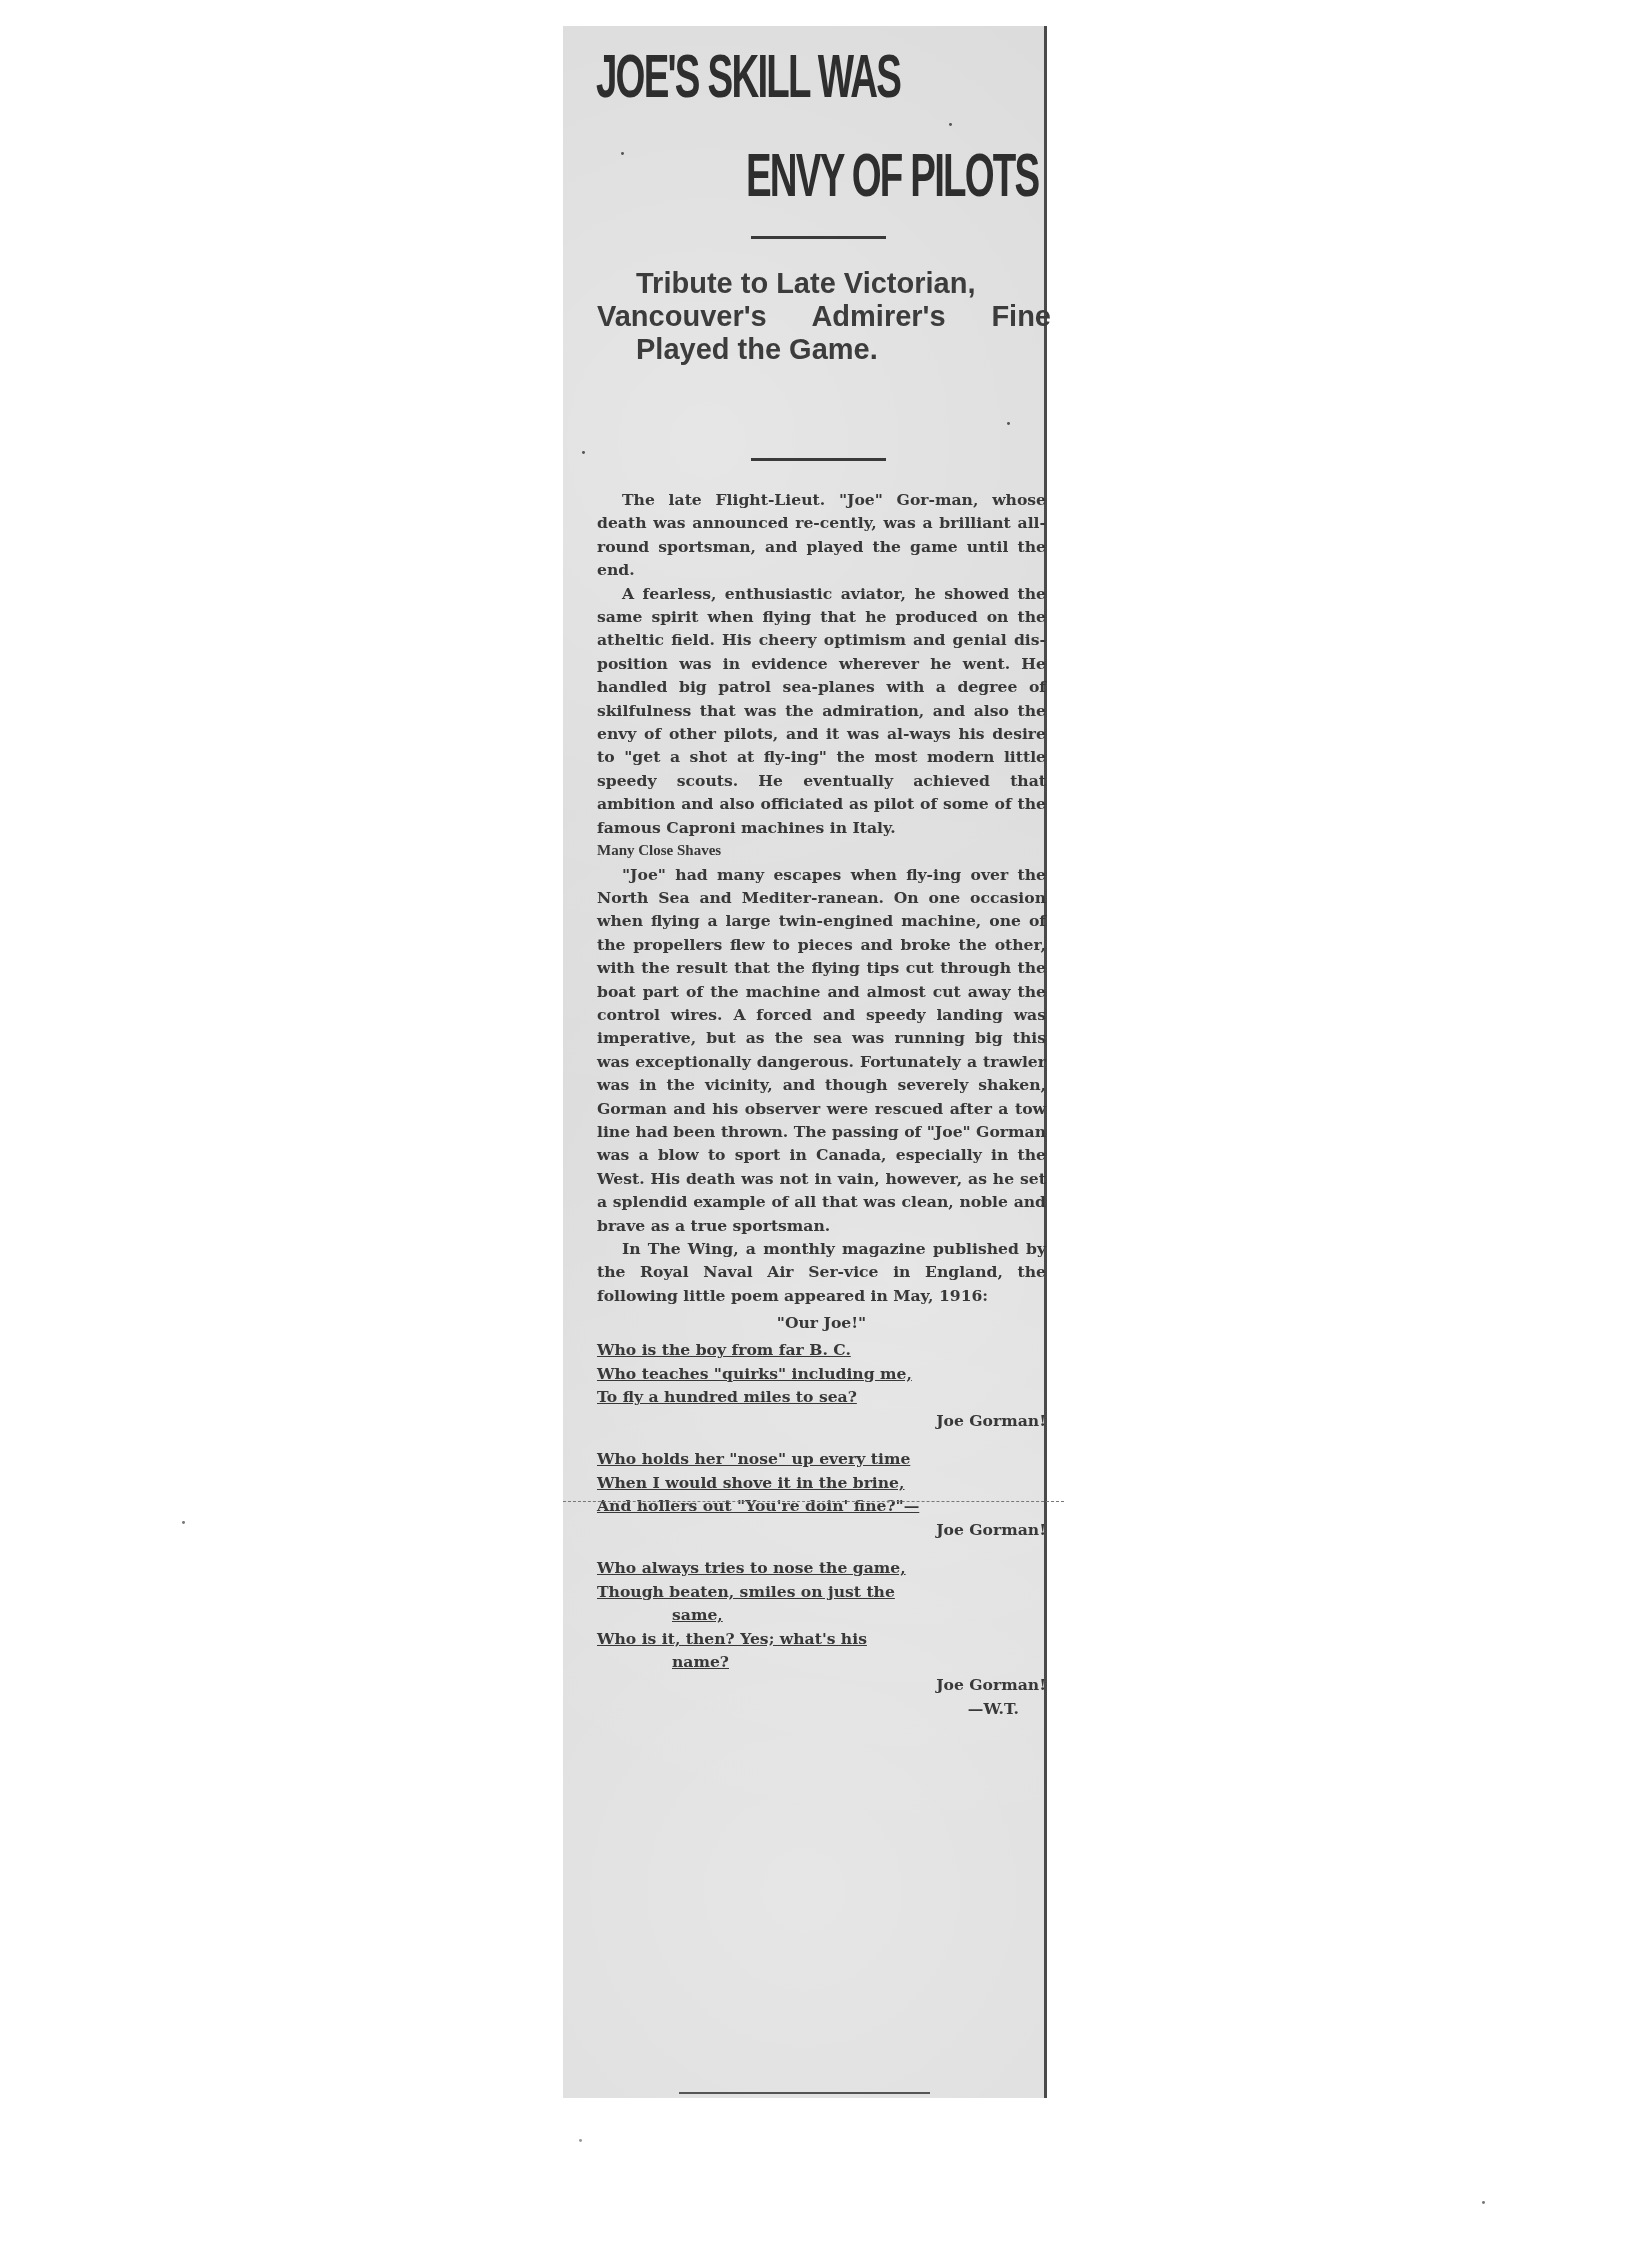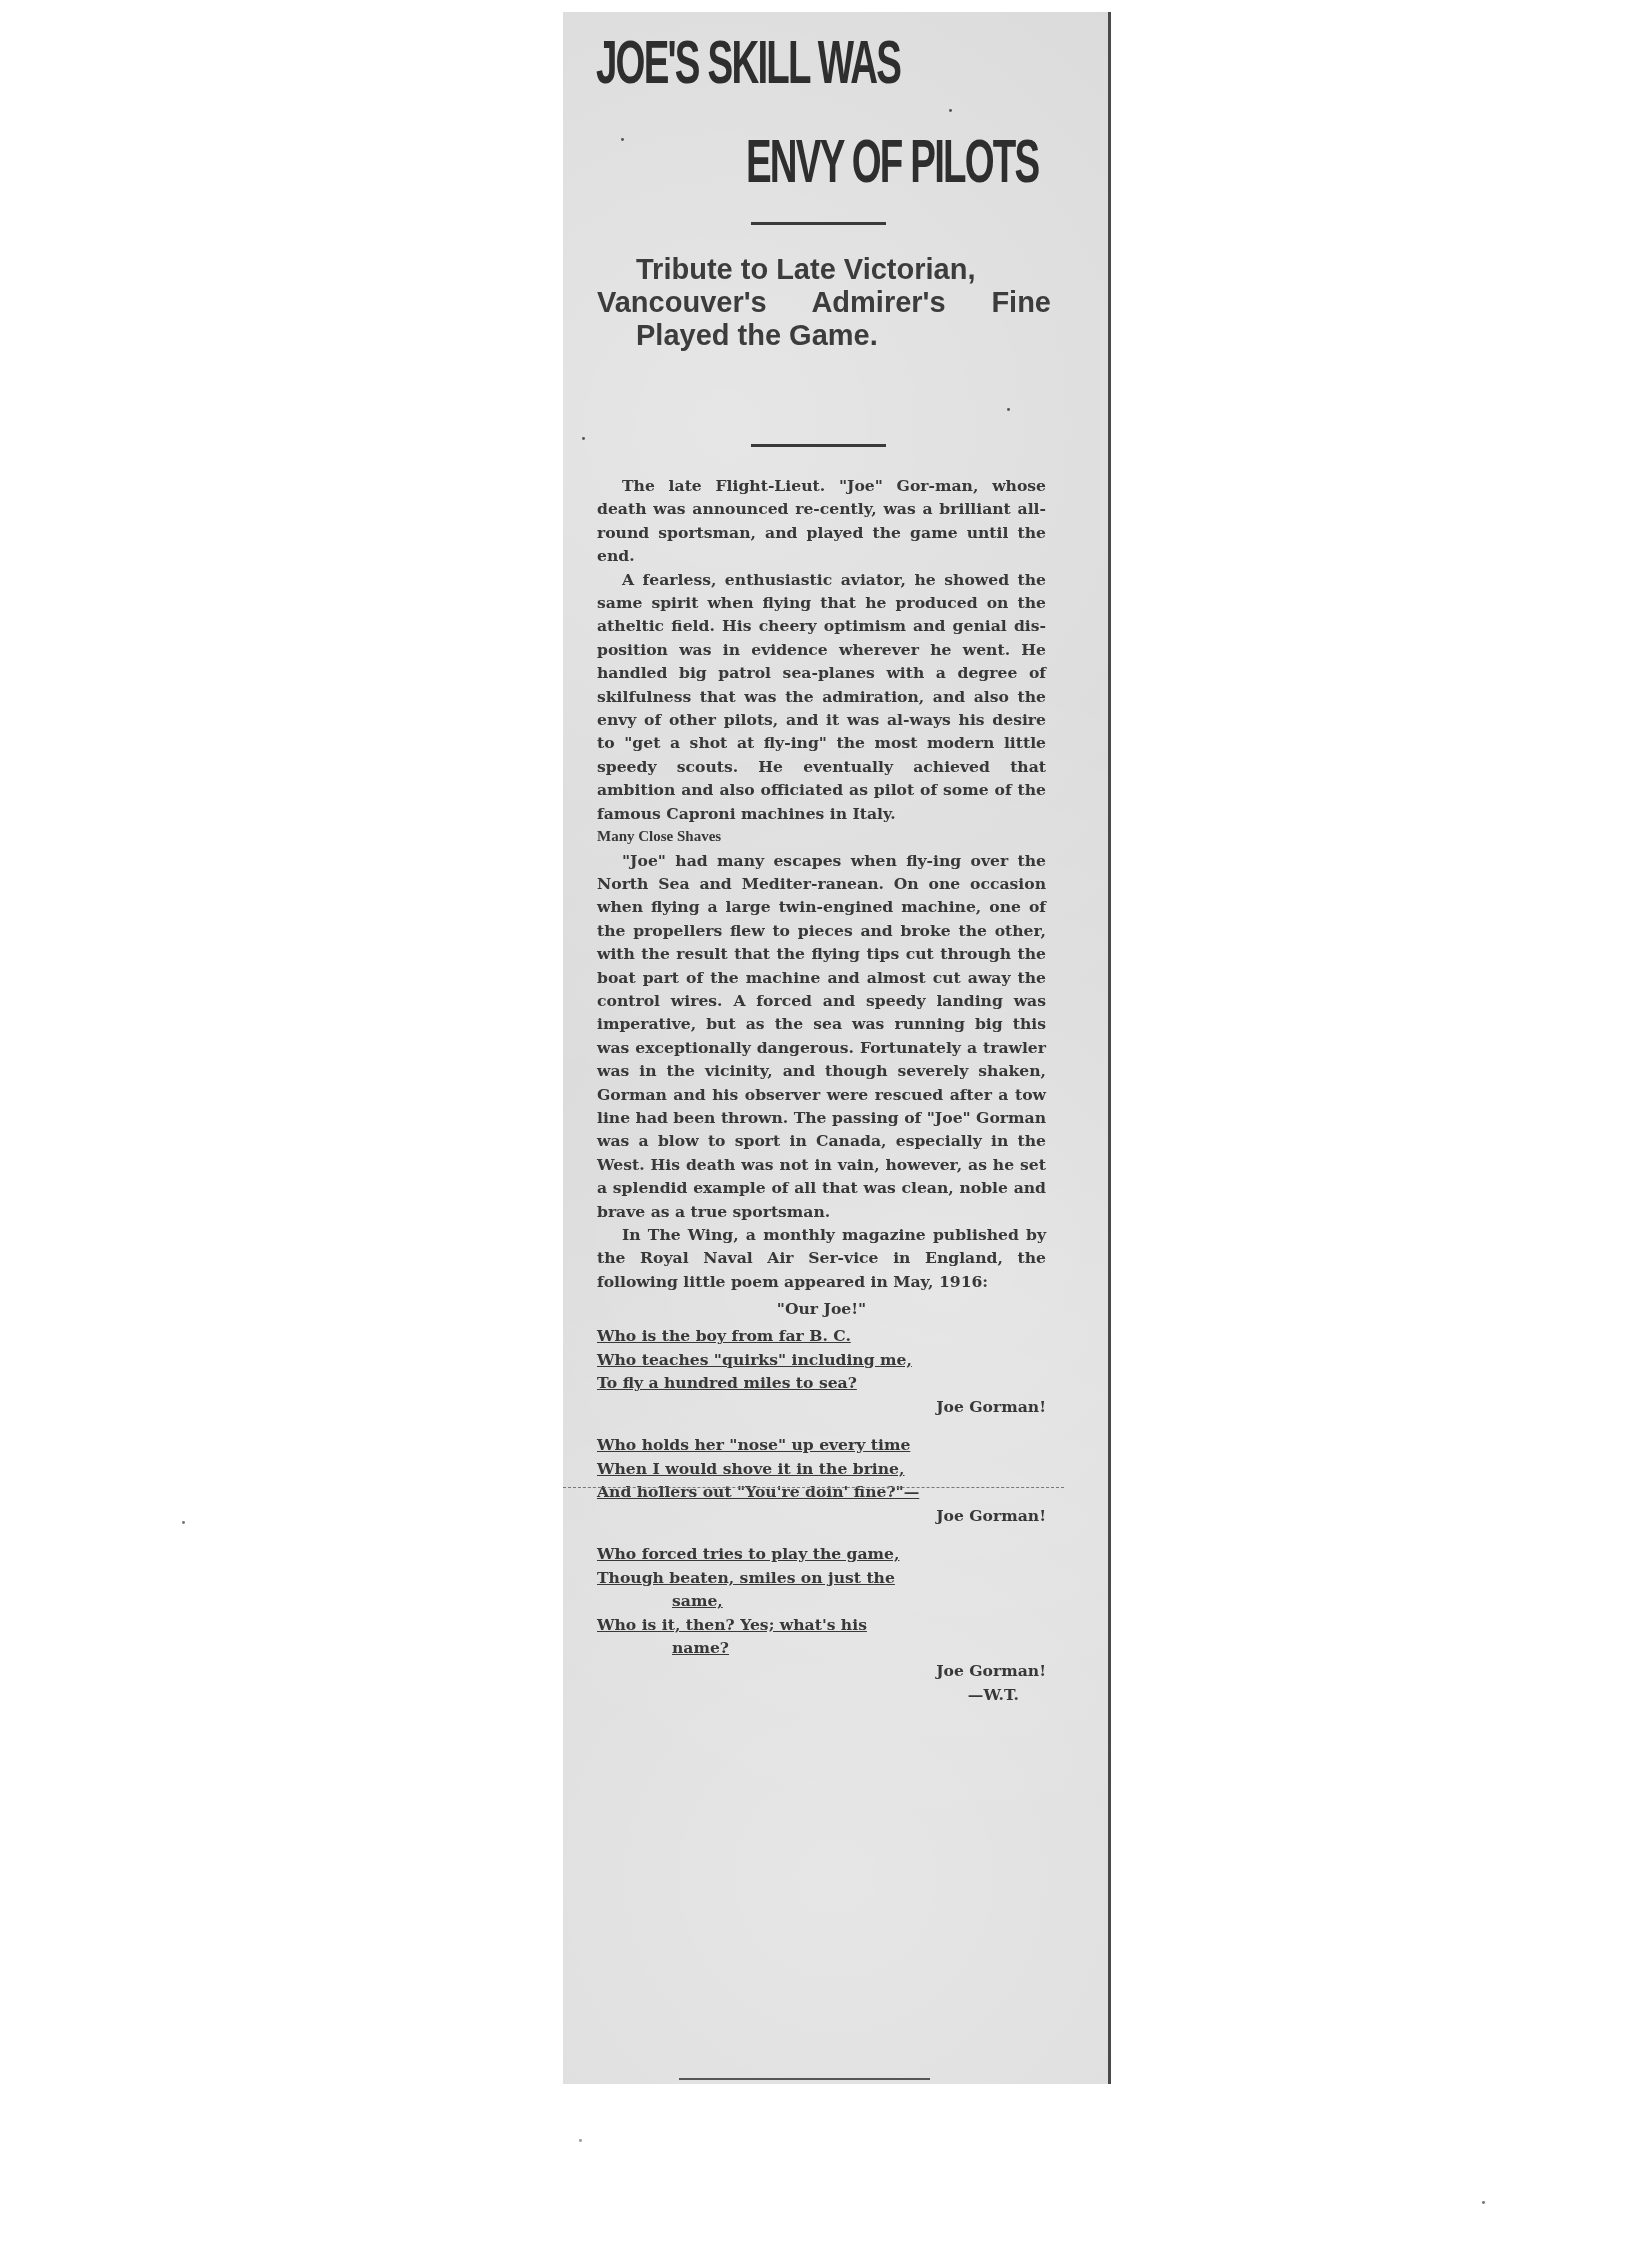--- a/index.html
+++ b/index.html
@@ -12,8 +12,8 @@
   }
   .clipping {
     position: absolute;
-    left: 563px; top: 12px;
-    width: 548px; height: 2072px;
+    left: 563px; top: 26px;
+    width: 484px; height: 2072px;
     background: #d9d9d9;
     background-image:
       radial-gradient(circle at 30% 20%, rgba(255,255,255,0.35) 0, rgba(255,255,255,0) 40%),

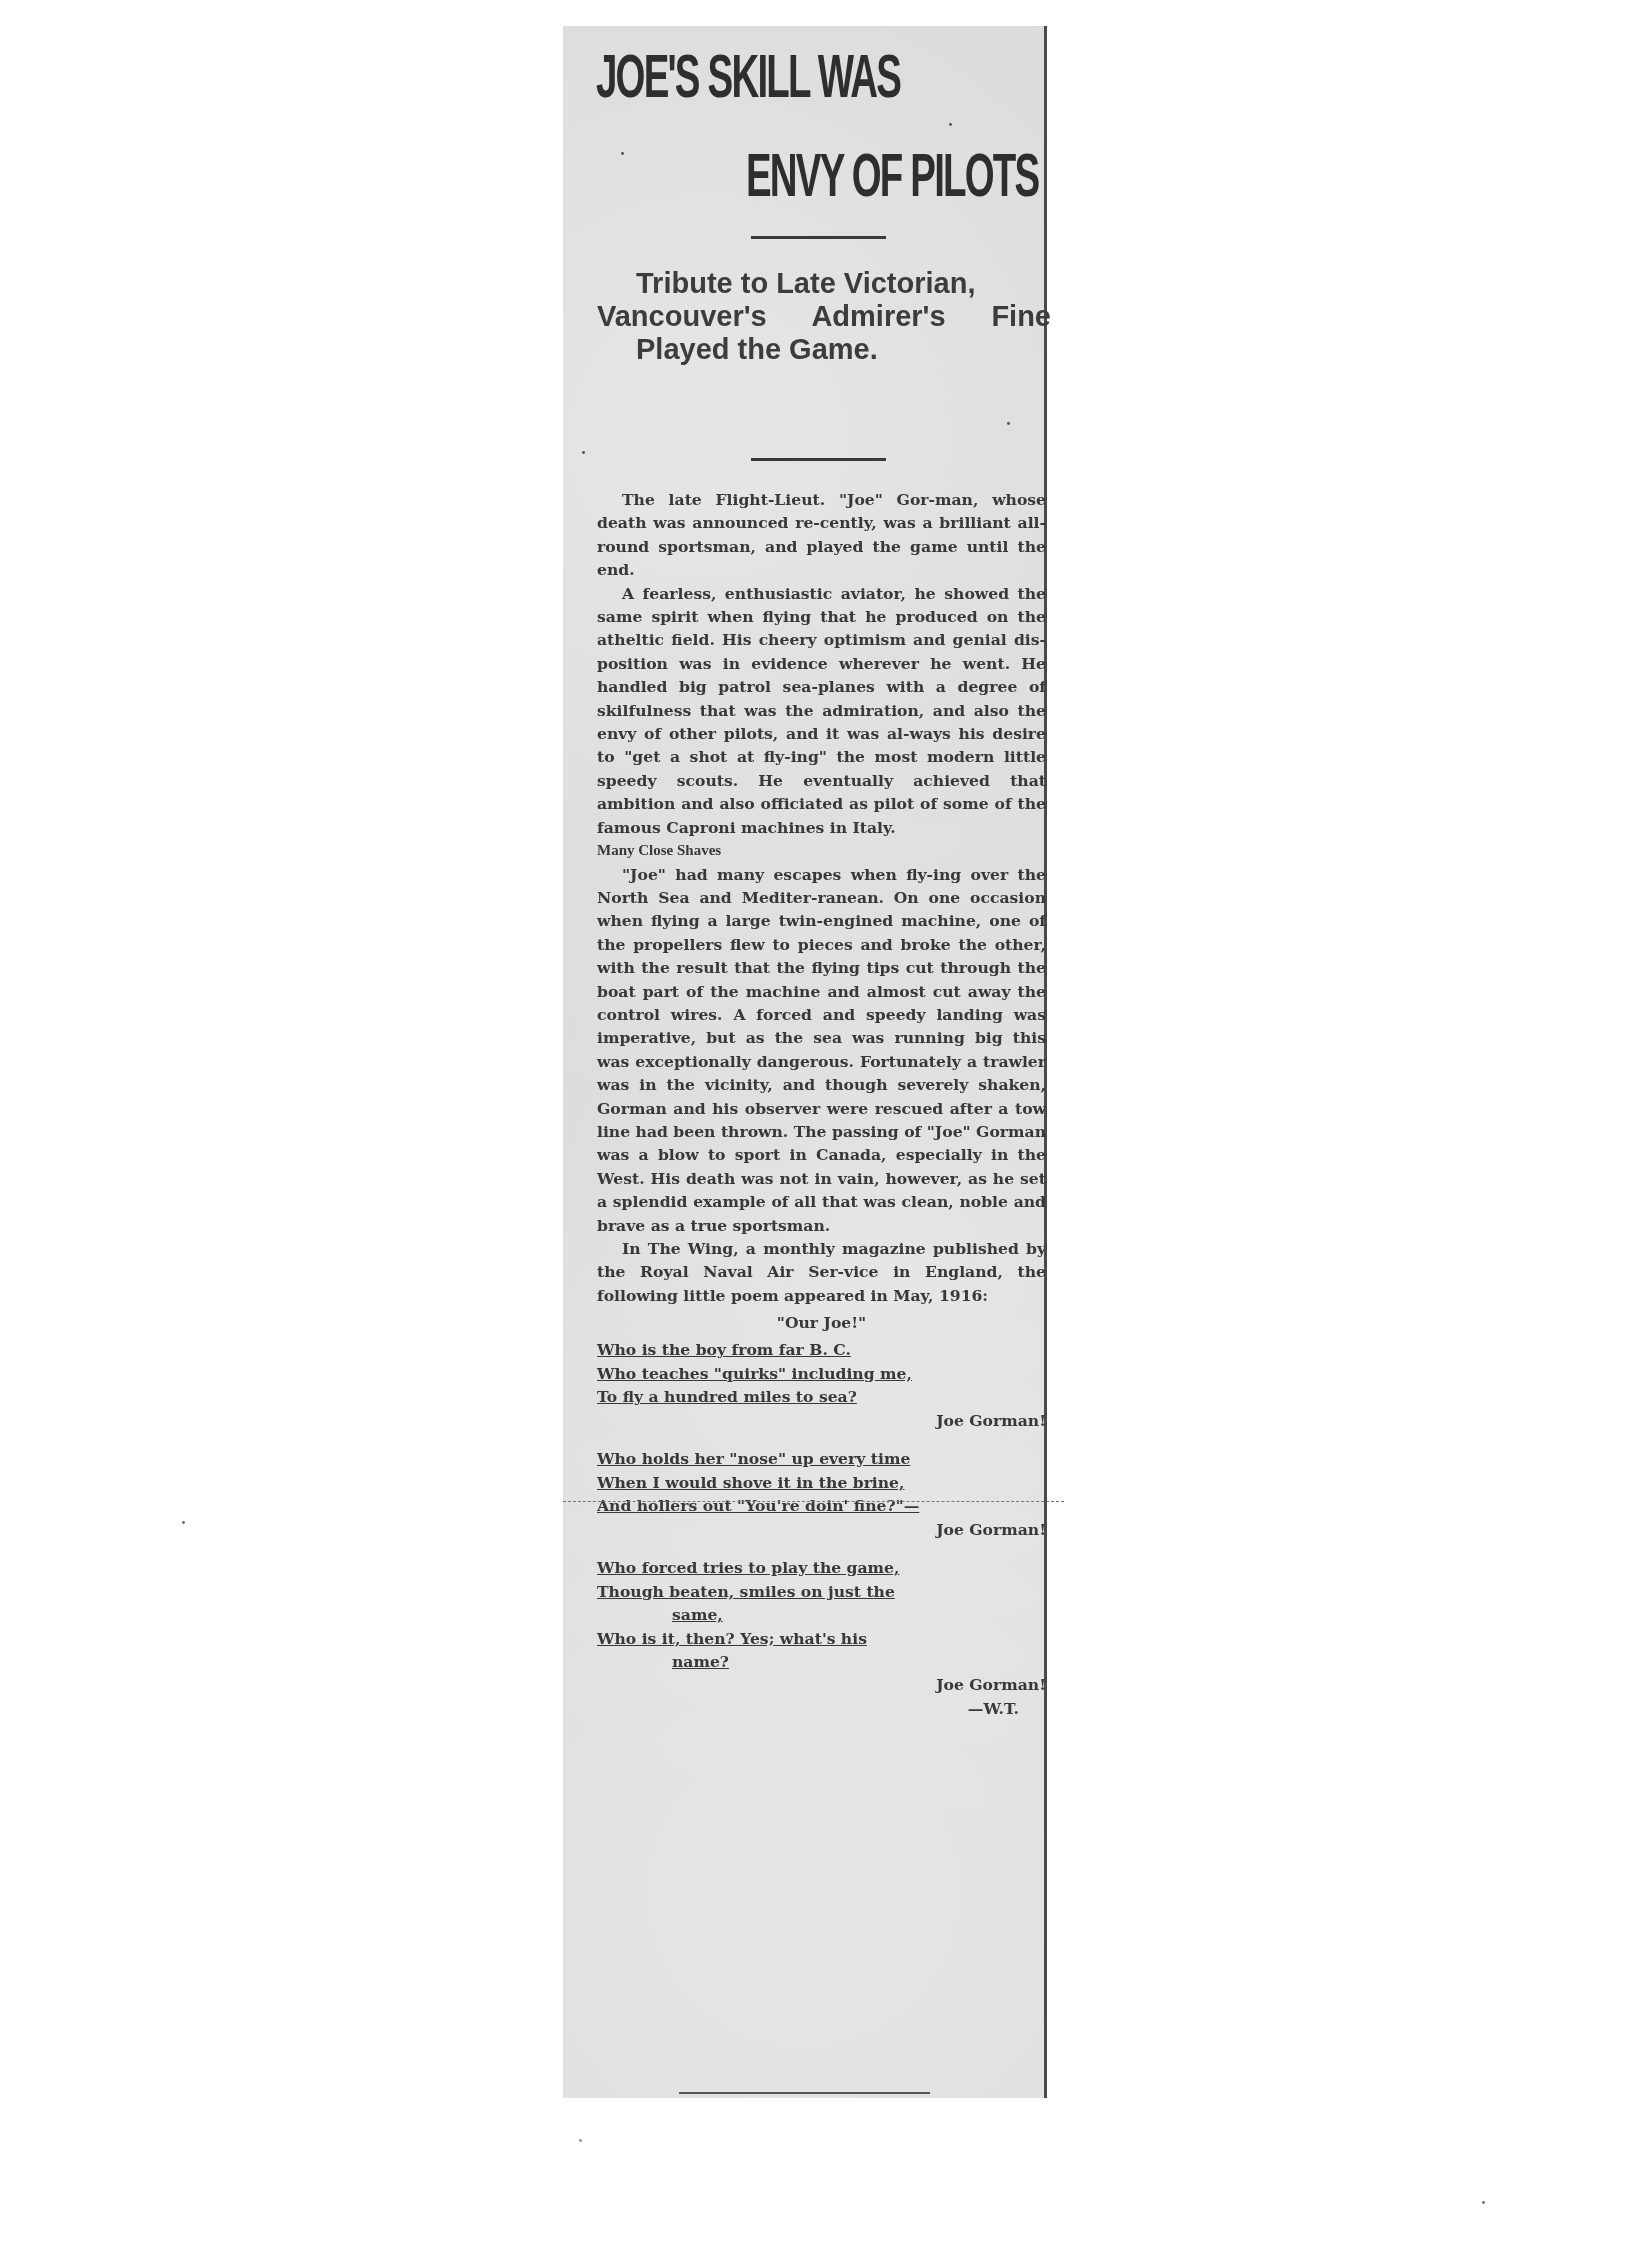--- a/index.html
+++ b/index.html
@@ -136,7 +136,7 @@
       </div>
 
       <div class="stanza" style="margin-bottom:0">
-        <span class="line">Who forced tries to play the game,</span>
+        <span class="line">Who always tries to nose the game,</span>
         <span class="line">Though beaten, smiles on just the</span>
         <span class="line wrap">same,</span>
         <span class="line">Who is it, then? Yes; what's his</span>

